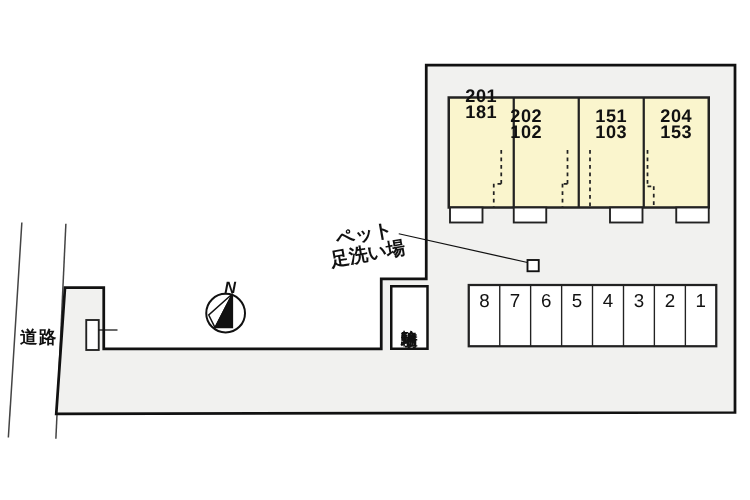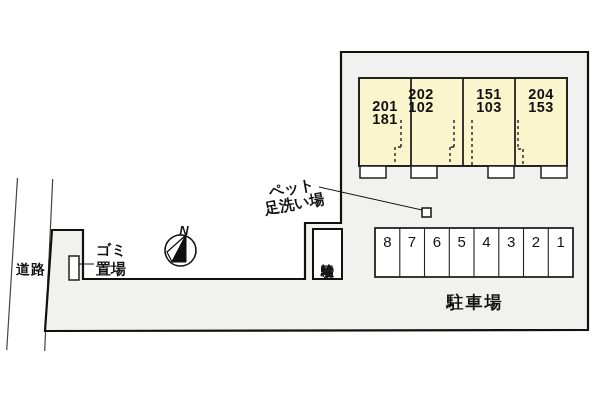--- a/index.html
+++ b/index.html
@@ -96,7 +96,7 @@
 
   <div class="lbl lbl-north" style="left:184px;top:230px;">N</div>
 
-  <div class="lbl unit-label" style="left:385px;top:112px;">
+  <div class="lbl unit-label" style="left:385px;top:84px;">
     <div>201</div>
     <div>181</div>
   </div>

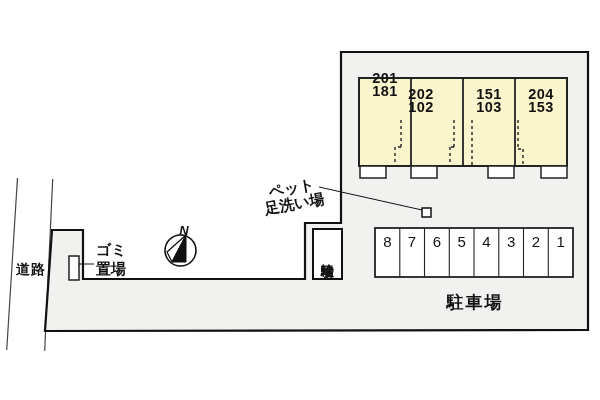--- a/index.html
+++ b/index.html
@@ -78,10 +78,6 @@
 
   <div class="lbl lbl-road" style="left:31px;top:270px;">道路</div>
 
-  <div class="lbl lbl-garbage" style="left:96px;top:240px;">
-    <div>ゴミ</div>
-    <div>置場</div>
-  </div>
 
   <div class="lbl lbl-pet" style="left:293px;top:196px;">
     <div>ペット</div>

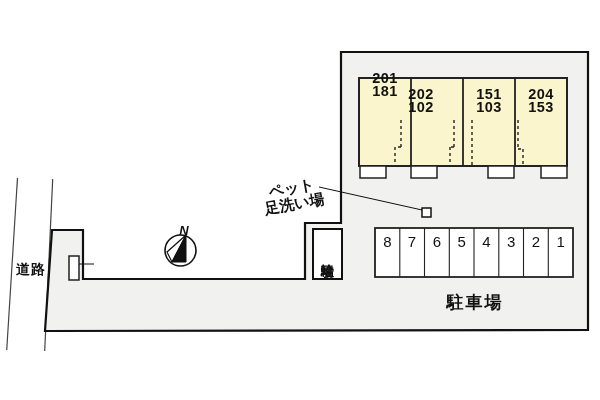--- a/index.html
+++ b/index.html
@@ -88,7 +88,6 @@
     <span>駐輪場</span>
   </div>
 
-  <div class="lbl lbl-parking" style="left:475px;top:302px;">駐車場</div>
 
   <div class="lbl lbl-north" style="left:184px;top:230px;">N</div>
 

